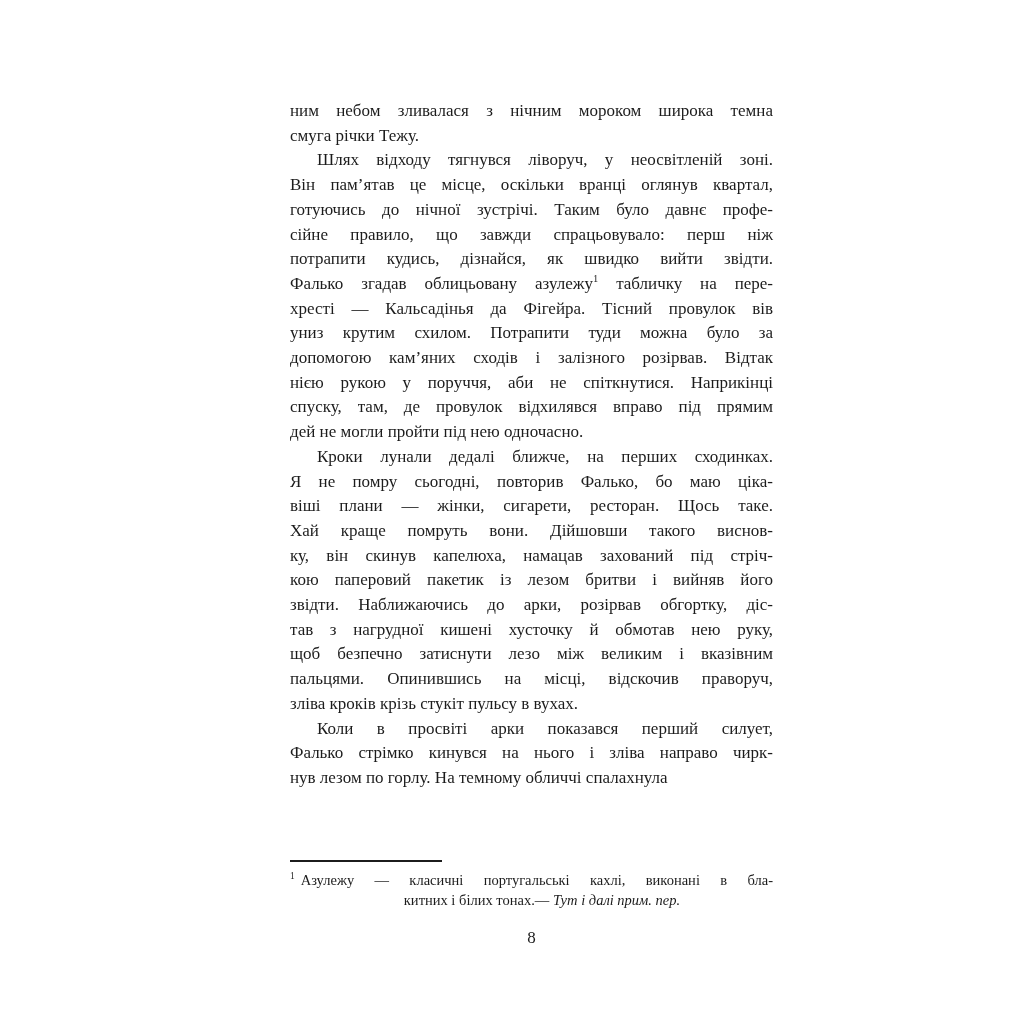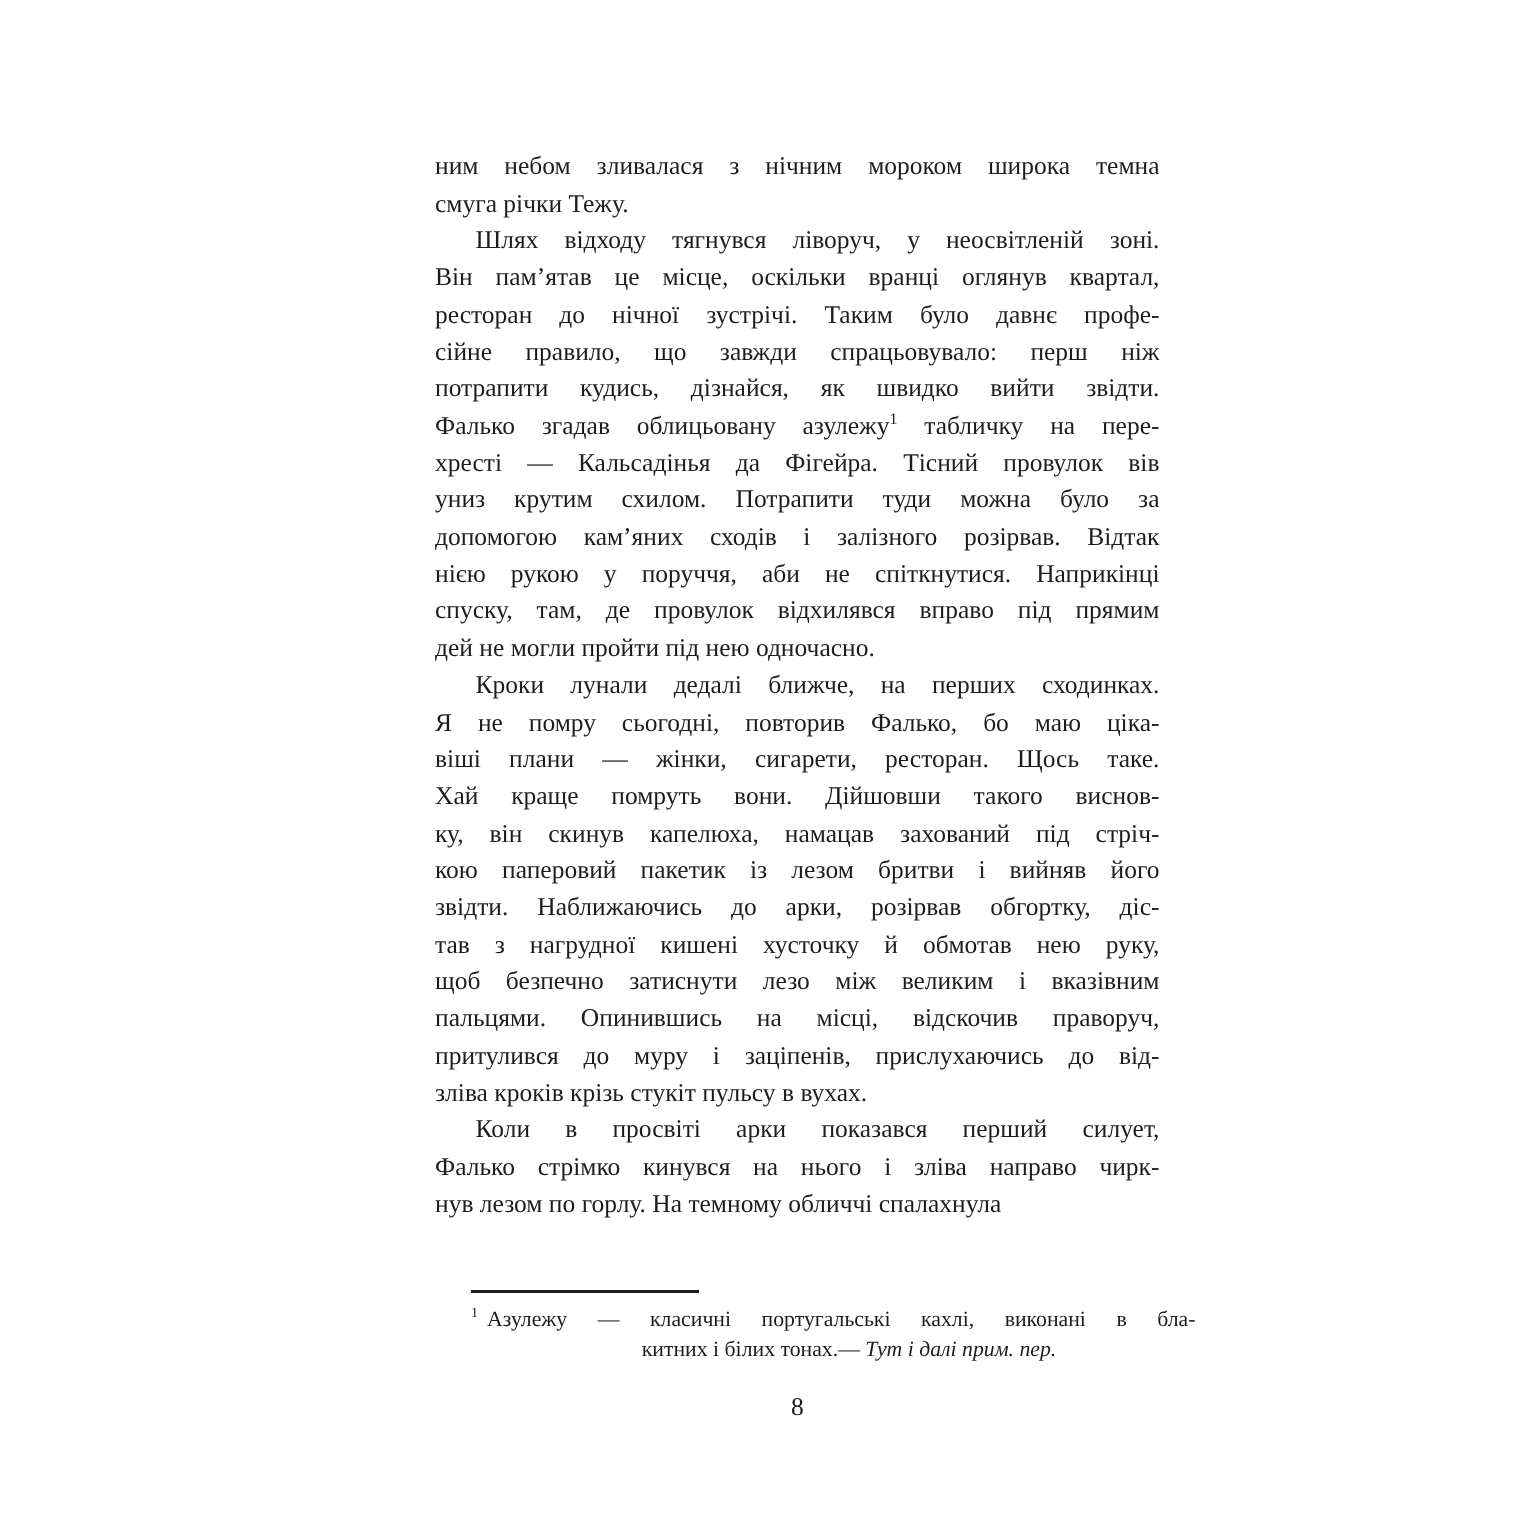--- a/index.html
+++ b/index.html
@@ -89,7 +89,7 @@
 
     <div class="line indent">Шлях відходу тягнувся ліворуч, у неосвітленій зоні.</div>
     <div class="line">Він пам’ятав це місце, оскільки вранці оглянув квартал,</div>
-    <div class="line">ресторан до нічної зустрічі. Таким було давнє профе-</div>
+    <div class="line">готуючись до нічної зустрічі. Таким було давнє профе-</div>
     <div class="line">сійне правило, що завжди спрацьовувало: перш ніж</div>
     <div class="line">потрапити кудись, дізнайся, як швидко вийти звідти.</div>
     <div class="line"><span>Фалько згадав облицьовану азулежу</span><sup class="fnref">1</sup> <span>табличку на пере-</span></div>

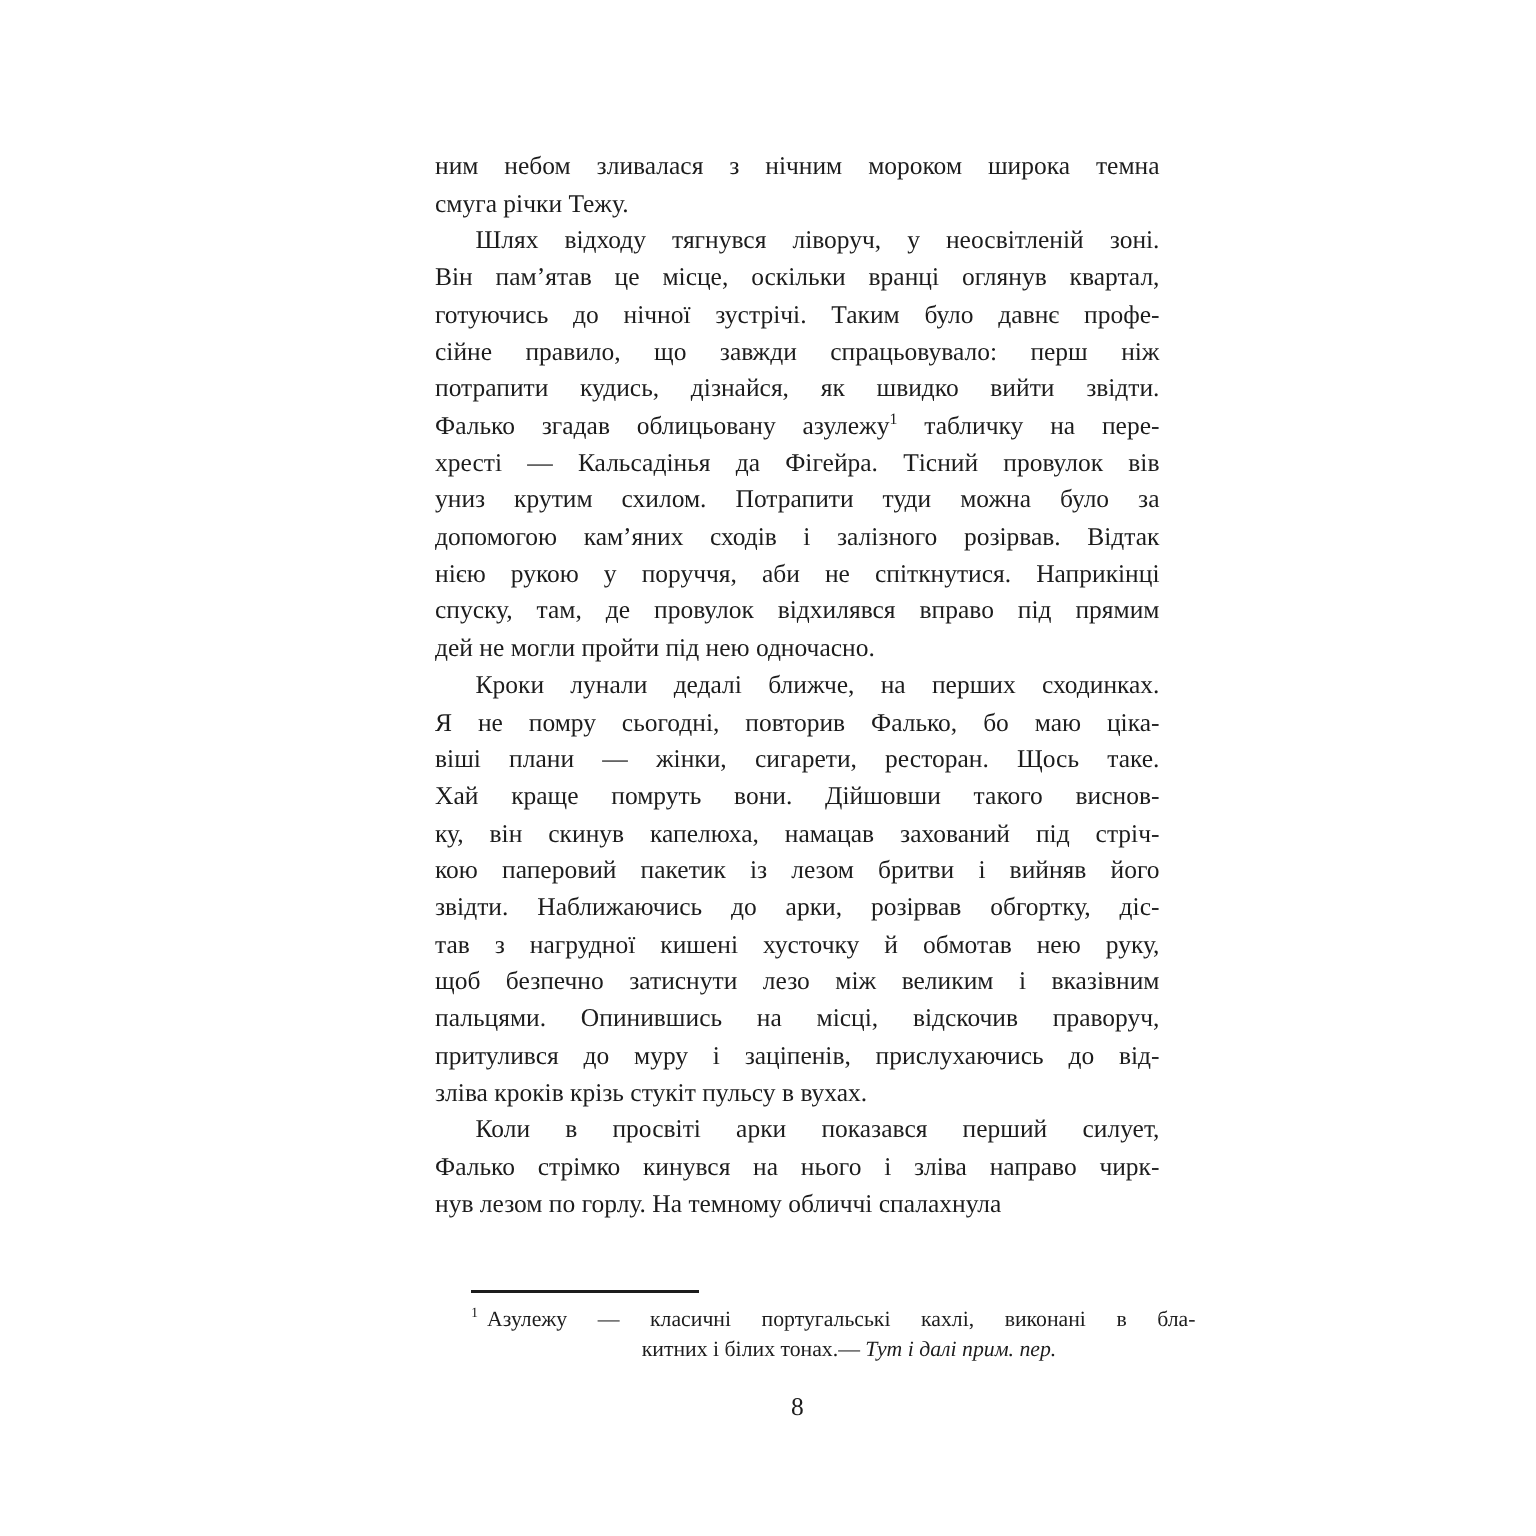--- a/index.html
+++ b/index.html
@@ -110,7 +110,6 @@
     <div class="line">тав з нагрудної кишені хусточку й обмотав нею руку,</div>
     <div class="line">щоб безпечно затиснути лезо між великим і вказівним</div>
     <div class="line">пальцями. Опинившись на місці, відскочив праворуч,</div>
-    <div class="line">притулився до муру і заціпенів, прислухаючись до від-</div>
     <div class="line last">зліва кроків крізь стукіт пульсу в вухах.</div>
 
     <div class="line indent">Коли в просвіті арки показався перший силует,</div>

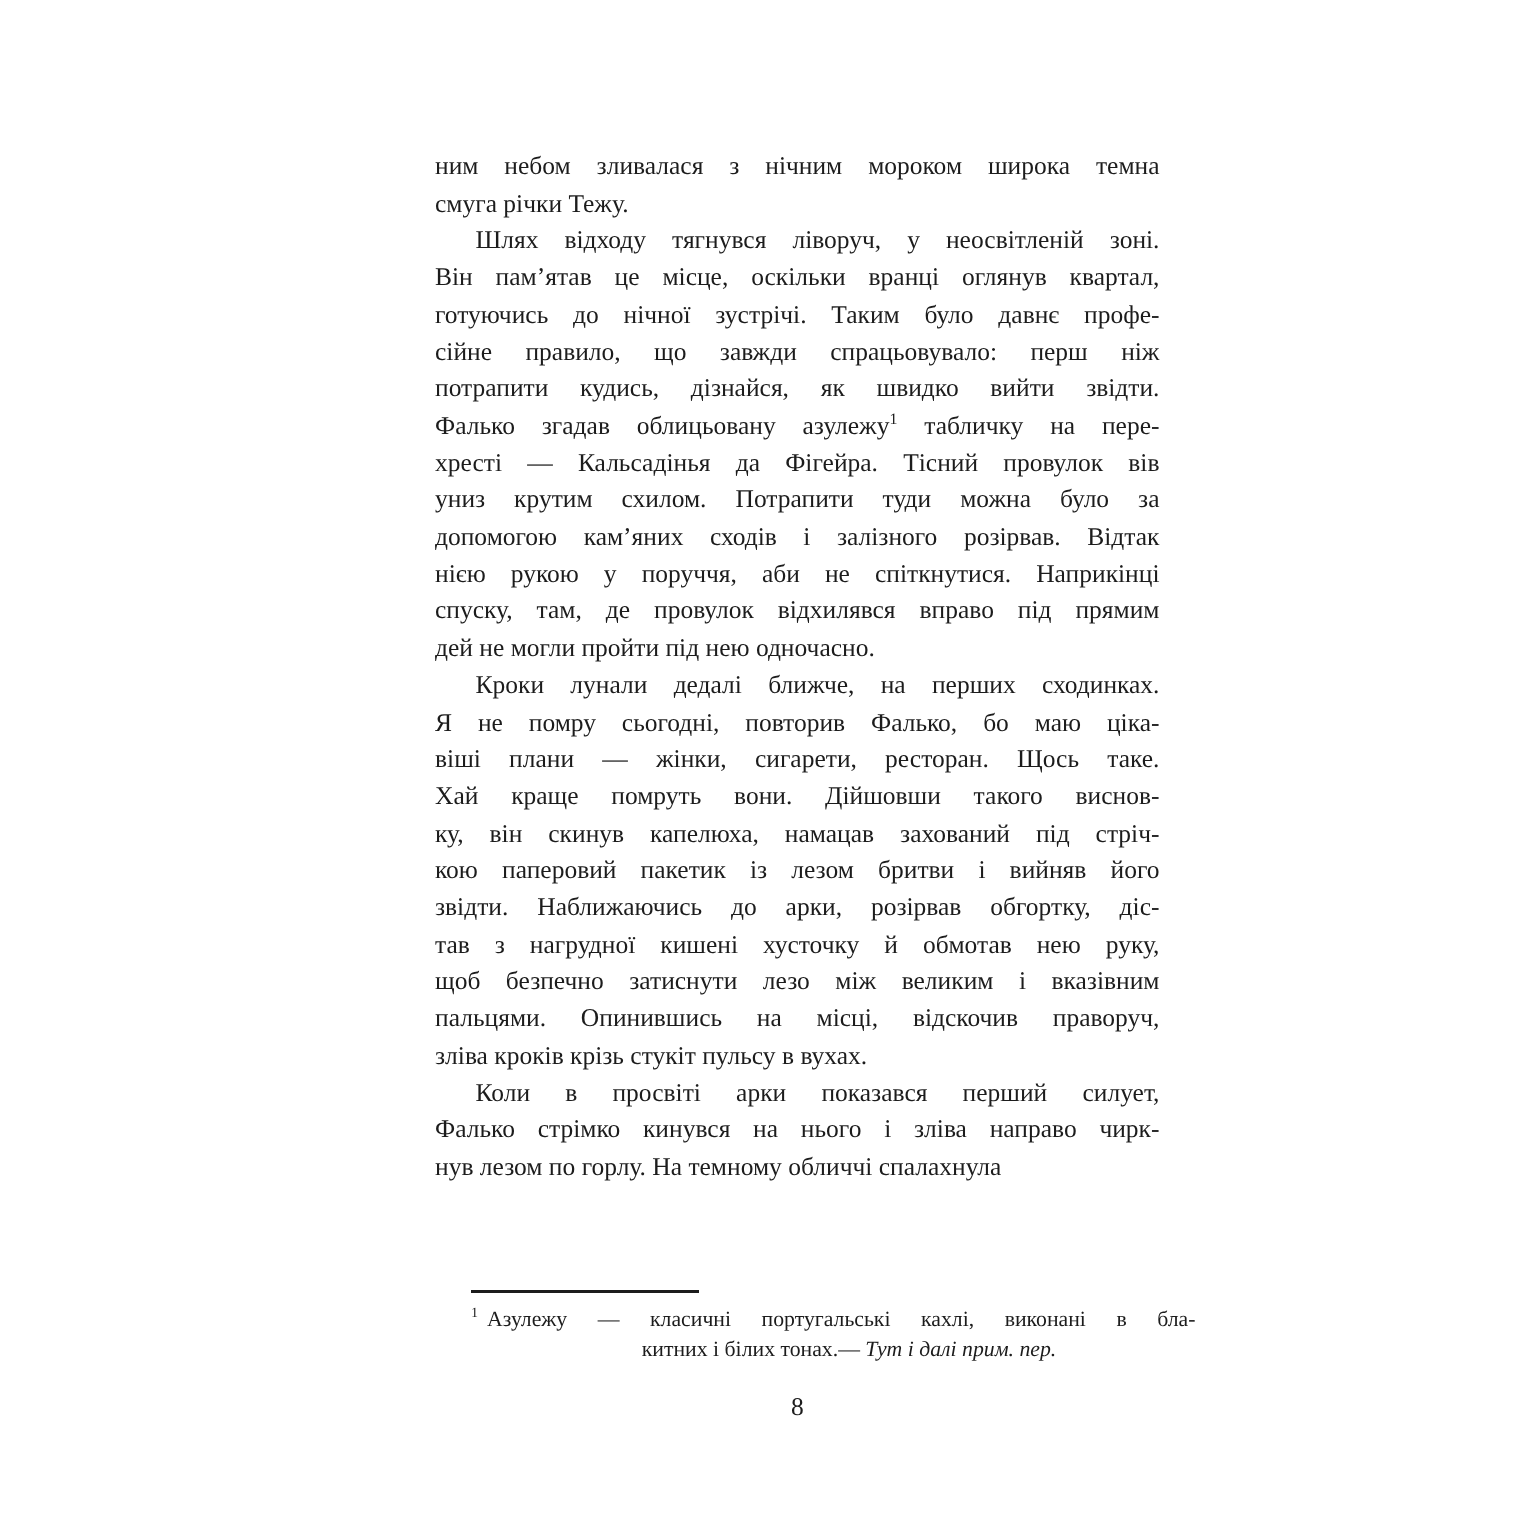--- a/index.html
+++ b/index.html
@@ -43,7 +43,6 @@
     width: 483px;
     font-size: 14.5px;
     line-height: 19.5px;
-    margin-left: 24px;
   }
   .footnote-rule {
     width: 152px;

